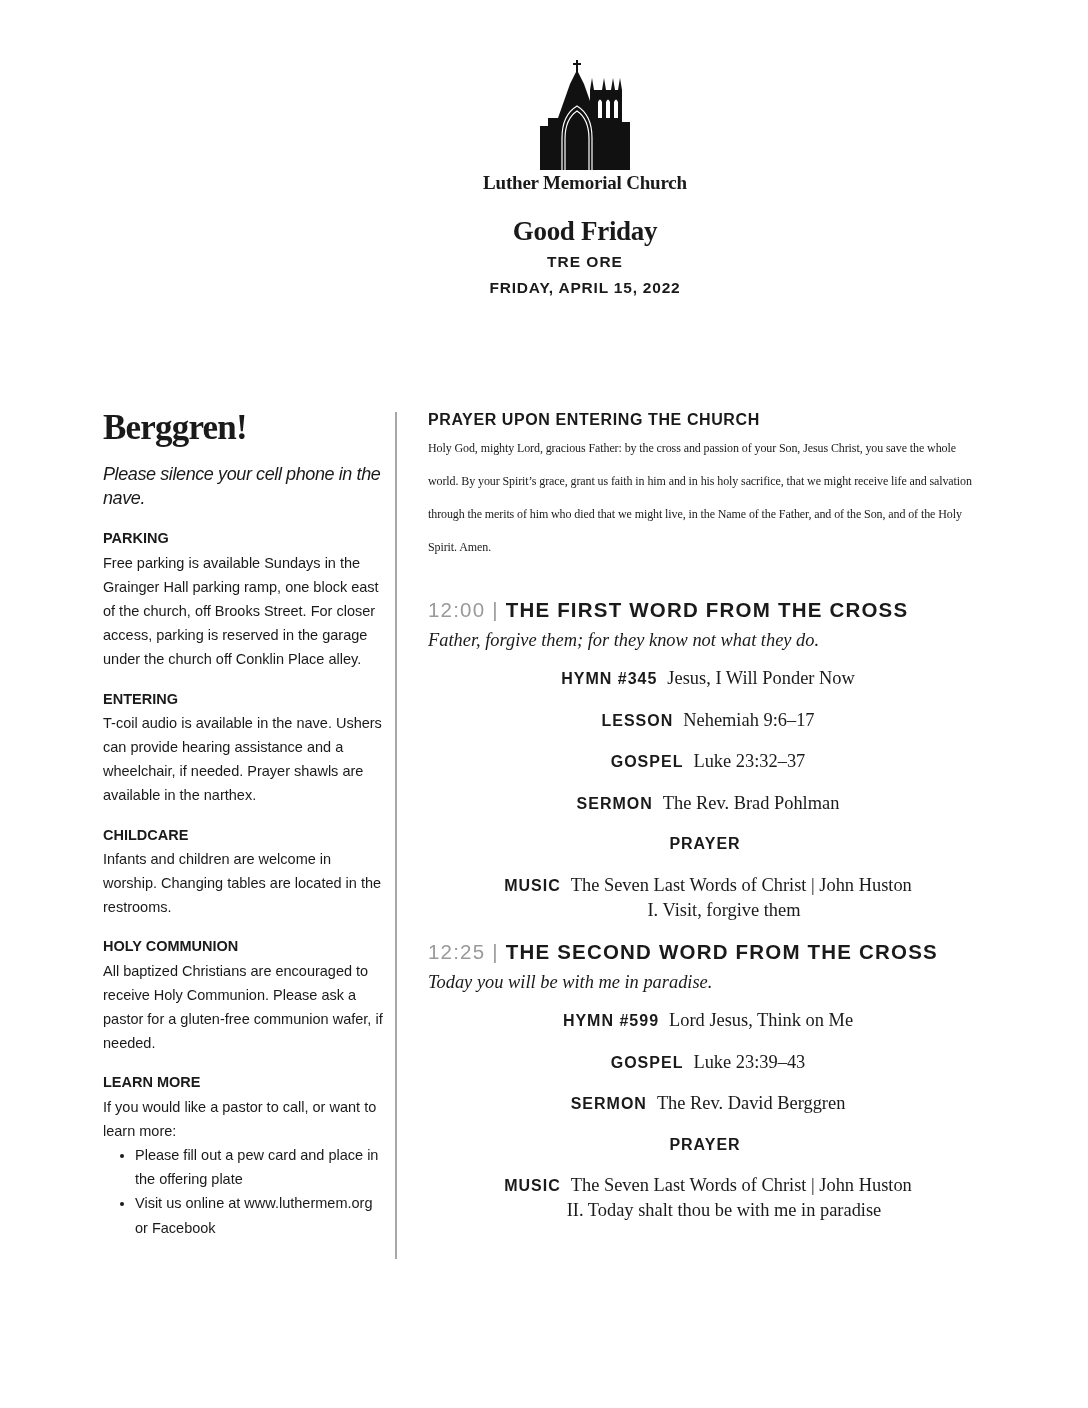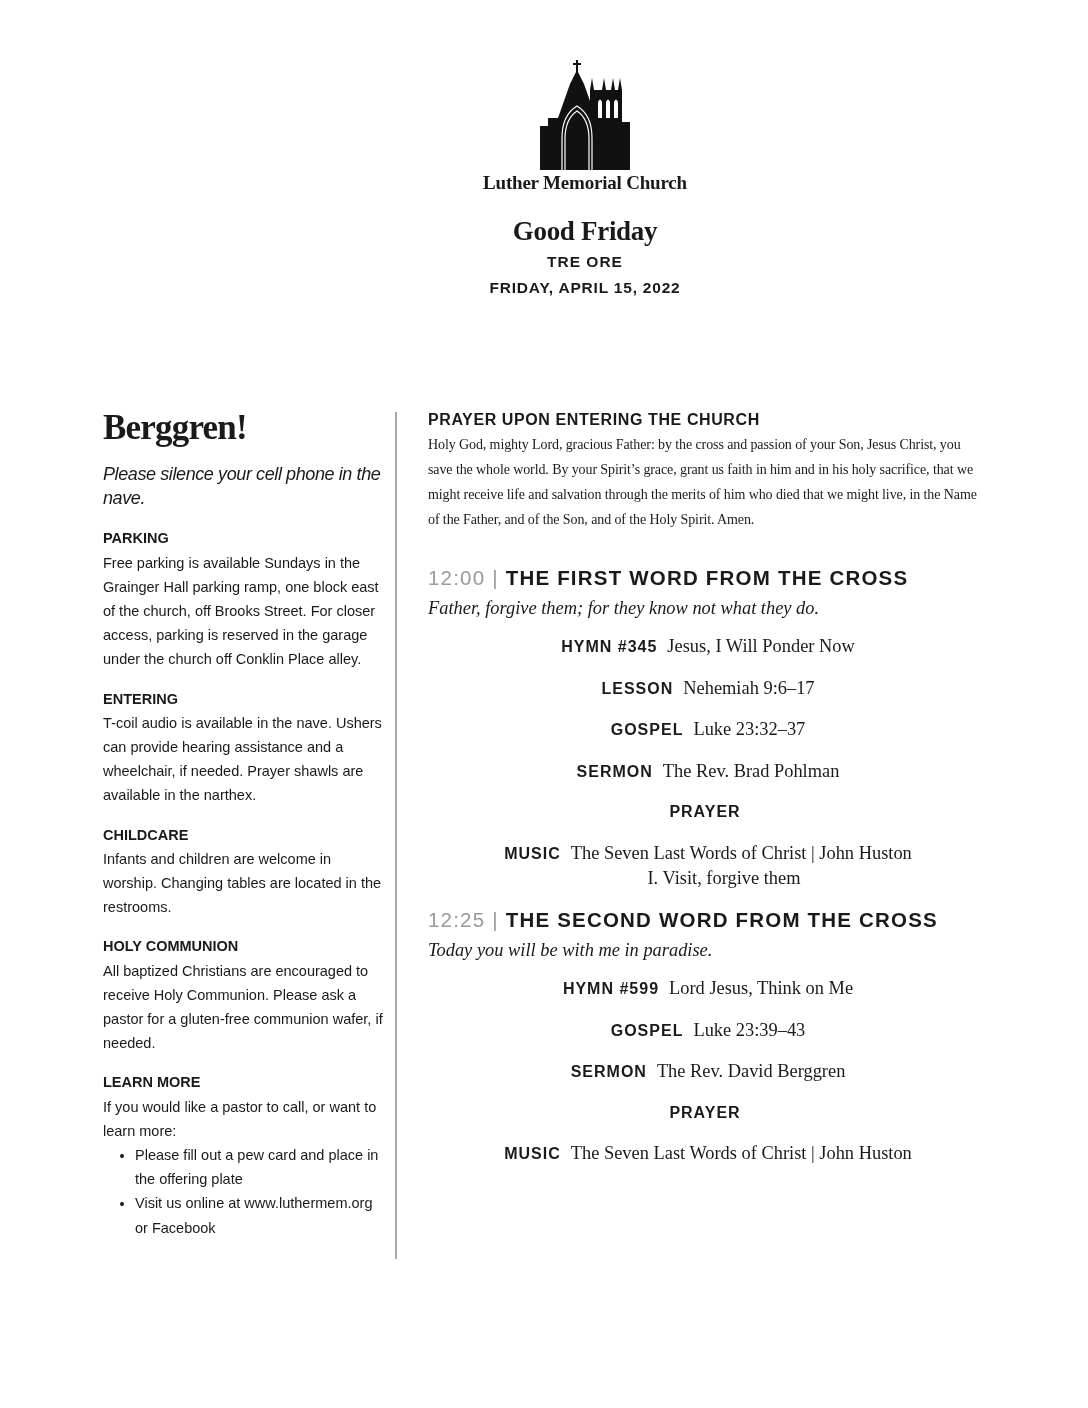--- a/index.html
+++ b/index.html
@@ -29,7 +29,7 @@
   
   .right { position: absolute; left: 428px; top: 408px; width: 560px; }
   .section-label { font-family: "Liberation Sans", sans-serif; font-weight: bold; font-size: 16px; letter-spacing: 0.6px; line-height: 24px; }
-  .prayer-text { font-family: "Liberation Serif", serif; font-size: 14px; line-height: 25px; letter-spacing: -0.1px; }
+  .prayer-text { font-family: "Liberation Serif", serif; font-size: 12px; line-height: 33px; letter-spacing: -0.1px; }
   .word-heading { font-family: "Liberation Sans", sans-serif; font-weight: bold; font-size: 20.5px; letter-spacing: 1.2px; line-height: 28px; margin-top: 32px; }
   .time { color: #9a9a9a; font-weight: normal; }
   .pipe { color: #9a9a9a; font-weight: normal; }

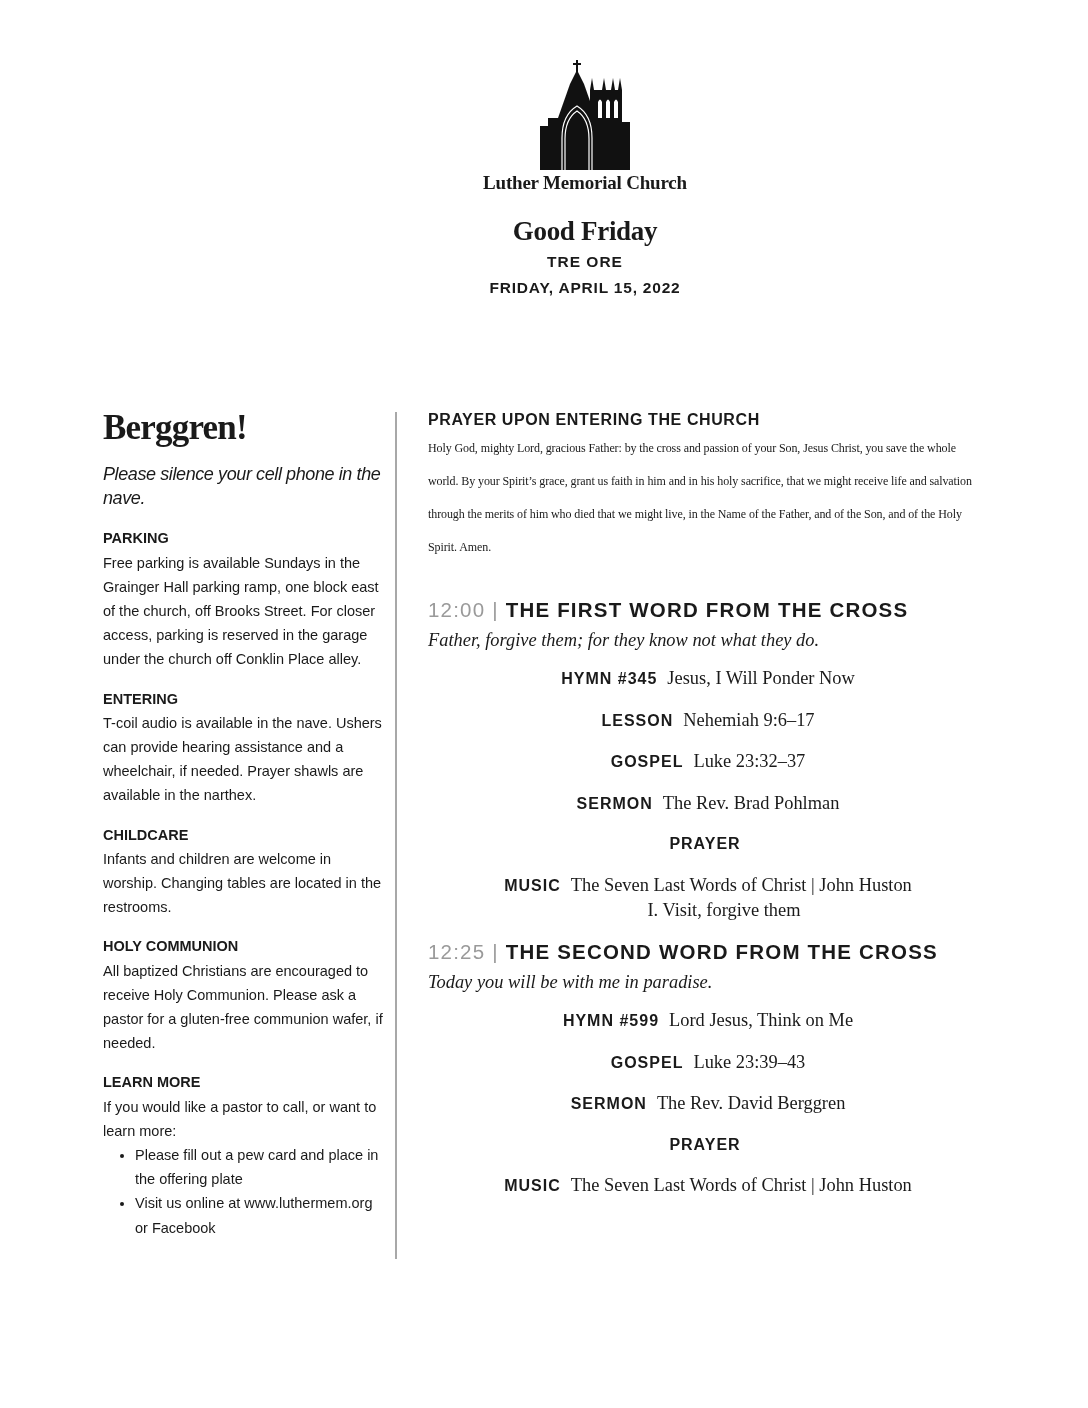--- a/index.html
+++ b/index.html
@@ -165,6 +165,7 @@
   <div class="item">
     <span class="item-label">MUSIC</span>
     <span class="item-value">The Seven Last Words of Christ | John Huston</span>
+    <div class="item-sub">II. Today shalt thou be with me in paradise</div>
   </div>
 </div>
 

